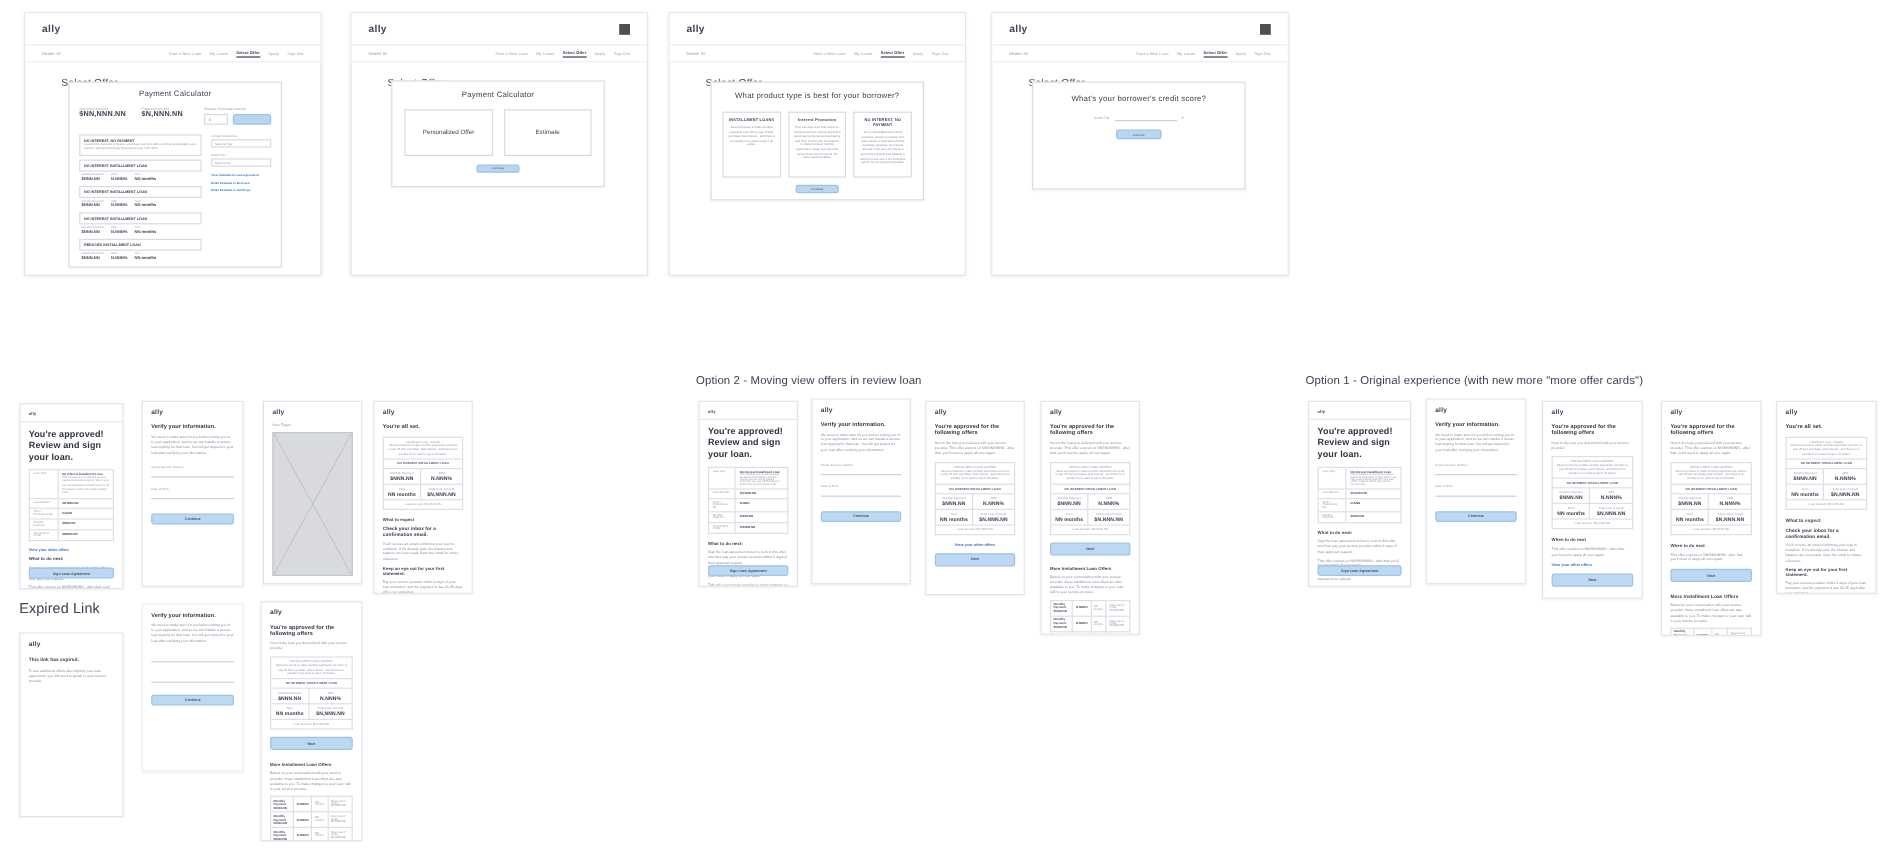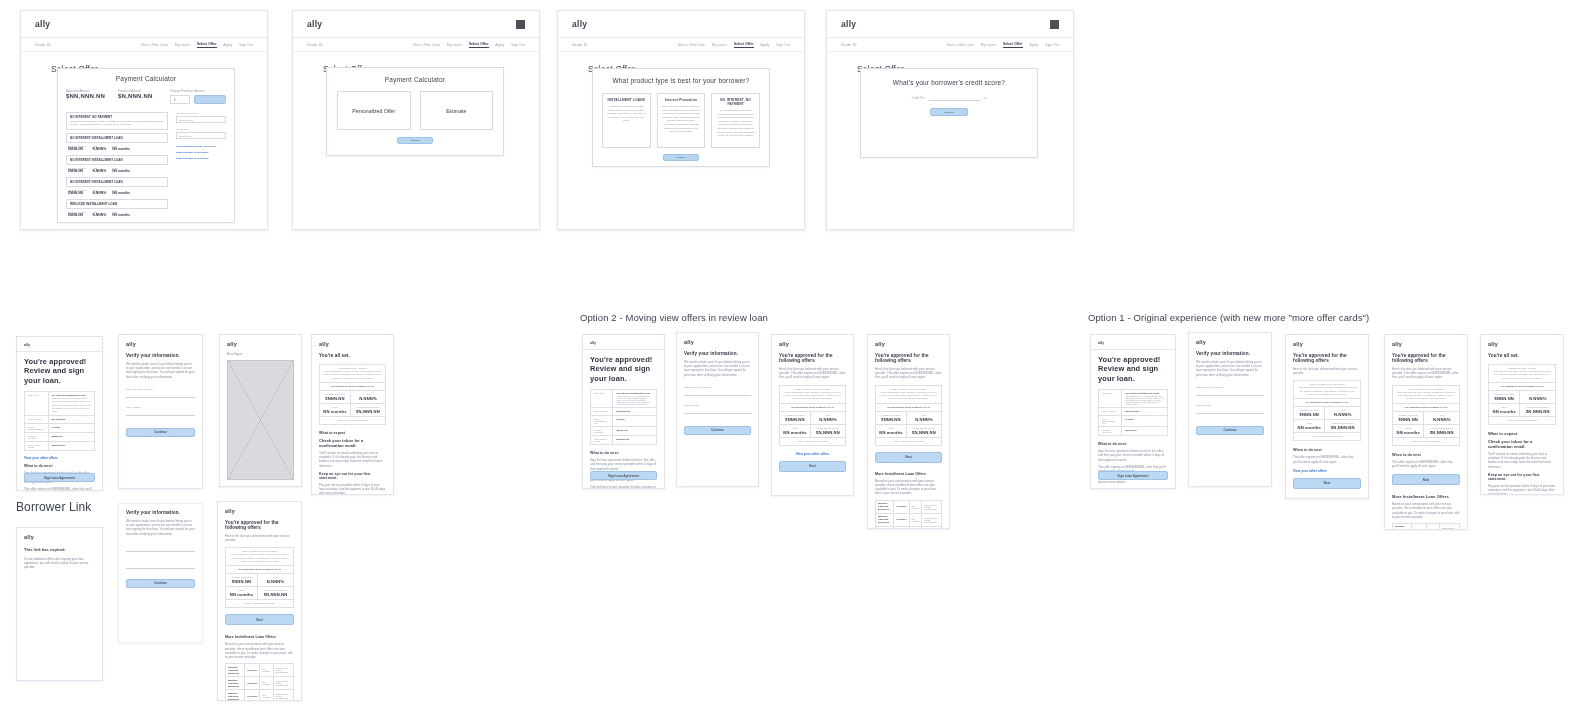--- a/index.html
+++ b/index.html
@@ -340,7 +340,7 @@
 
   <div class="section-heading" style="left:580px; top:312px;">Option 2 - Moving view offers in review loan</div>
   <div class="section-heading" style="left:1088px; top:312px;">Option 1 - Original experience (with new more "more offer cards")</div>
-  <div class="big-heading" style="left:16px; top:500px;">Borrower Link</div>
+  <div class="big-heading" style="left:16px; top:500px;">Expired Link</div>
 
   <div class="mockcard" style="left:16px; top:336px; width:87px; height:155px; padding:6px 7px;">
     <div class="mc-brand" style="font-size:3.4px;">ally</div>

